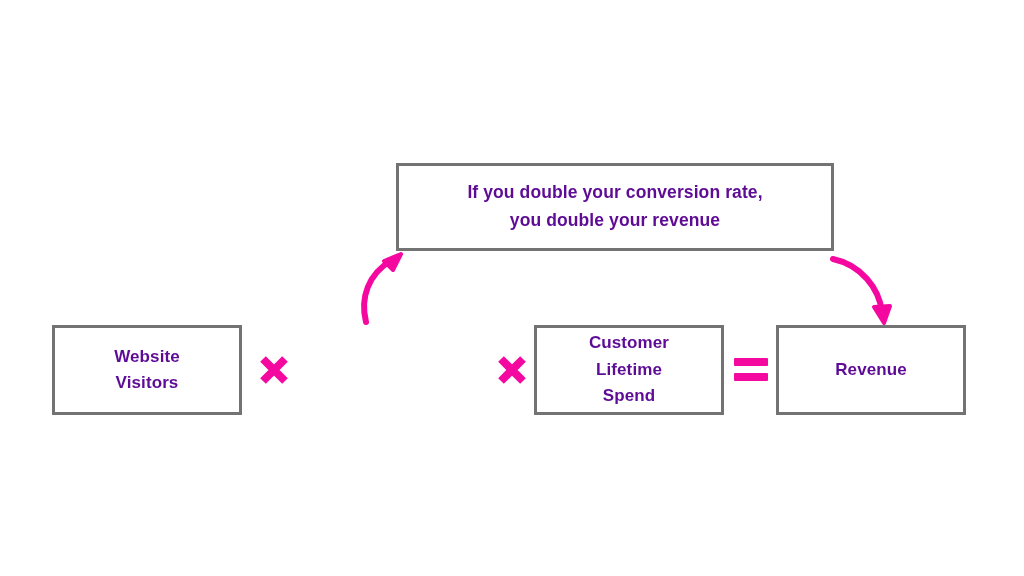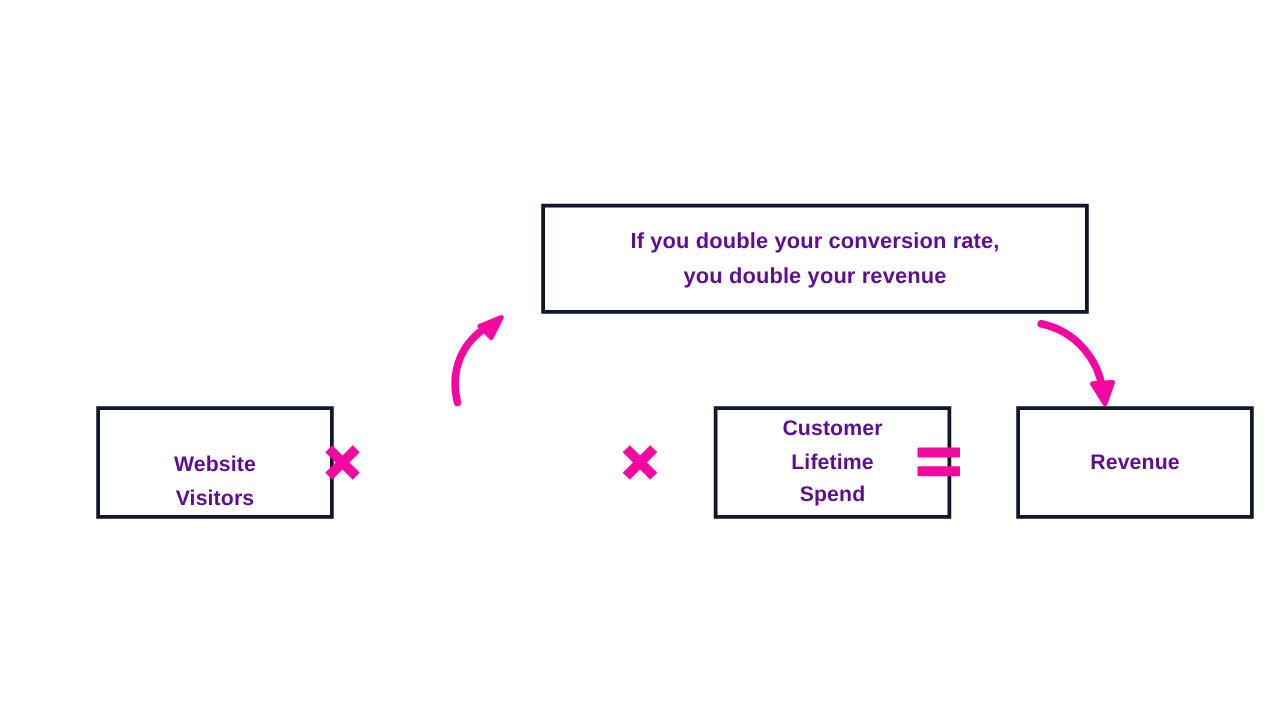--- a/index.html
+++ b/index.html
@@ -20,13 +20,12 @@
   .box {
     position: absolute;
     box-sizing: border-box;
-    border: 3px solid #0f172a;
+    border: 3px solid #737373;
     background: #ffffff;
     display: flex;
     align-items: center;
     justify-content: center;
     text-align: center;
-    margin-left: 37px;
   }
   .box-label {
     color: #5e0b95;

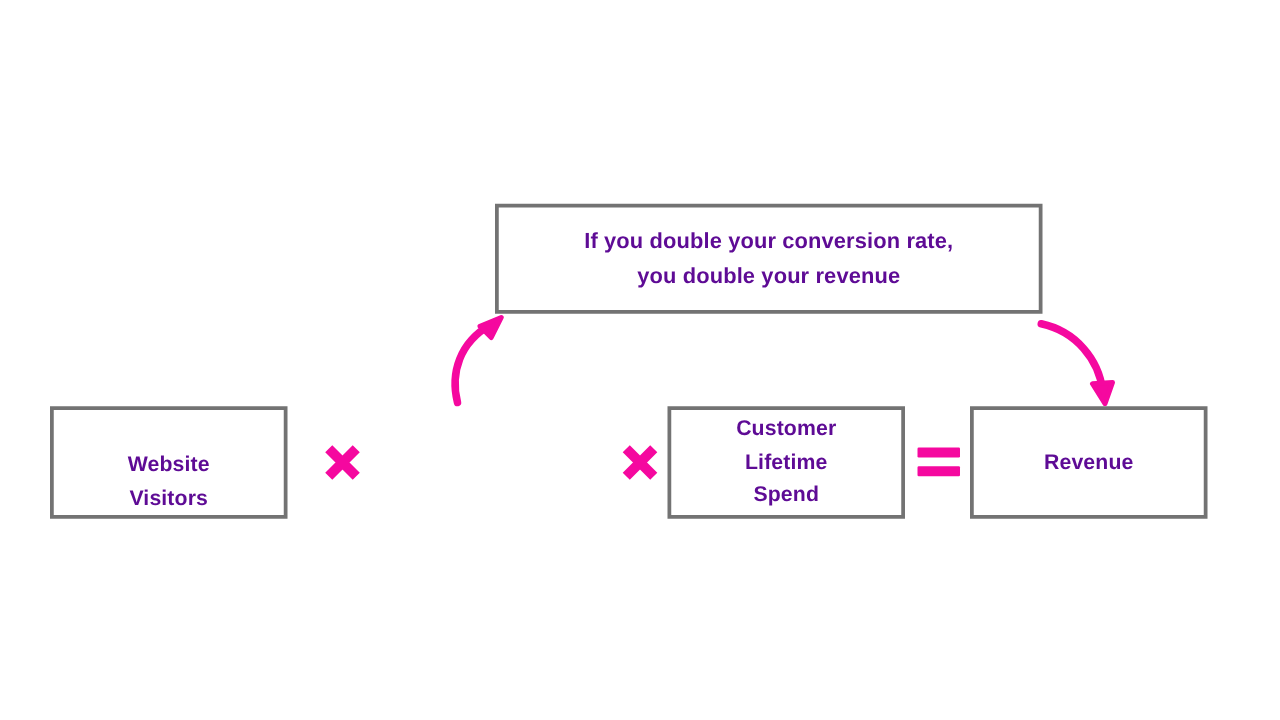--- a/index.html
+++ b/index.html
@@ -50,7 +50,7 @@
     white-space: pre-line;
     letter-spacing: 0.1px;
   }
-  #box-visitors   { left: 40px;  top: 325px; width: 190px; height: 90px; align-items: flex-end; }
+  #box-visitors   { left: 52px;  top: 325px; width: 190px; height: 90px; }
   #box-conversion { left: 300px; top: 325px; width: 190px; height: 90px; }
   #box-clv        { left: 534px; top: 325px; width: 190px; height: 90px; }
   #box-revenue    { left: 776px; top: 325px; width: 190px; height: 90px; }

